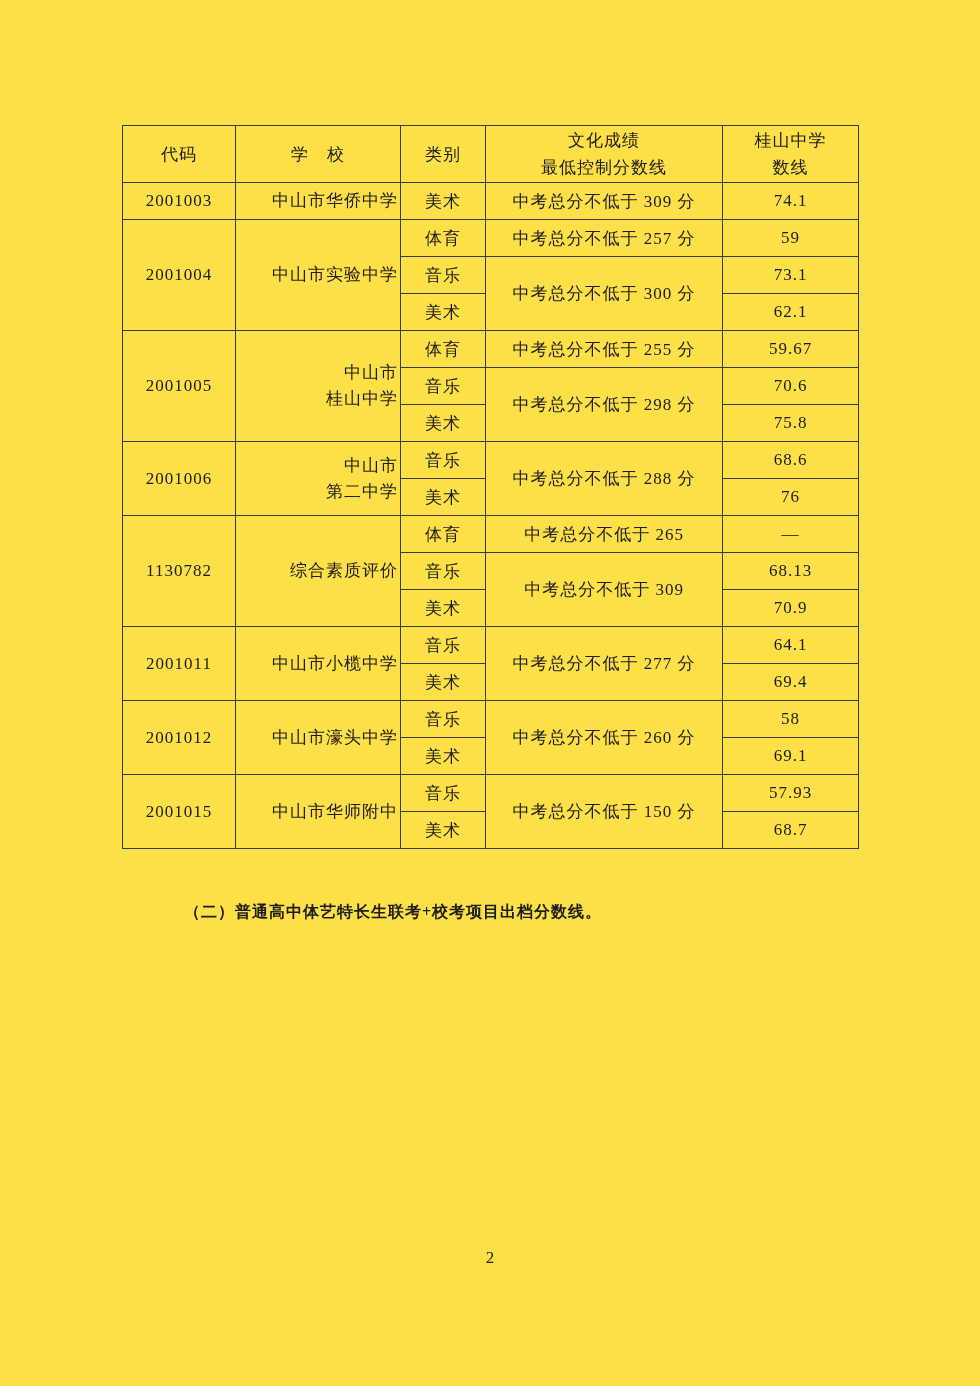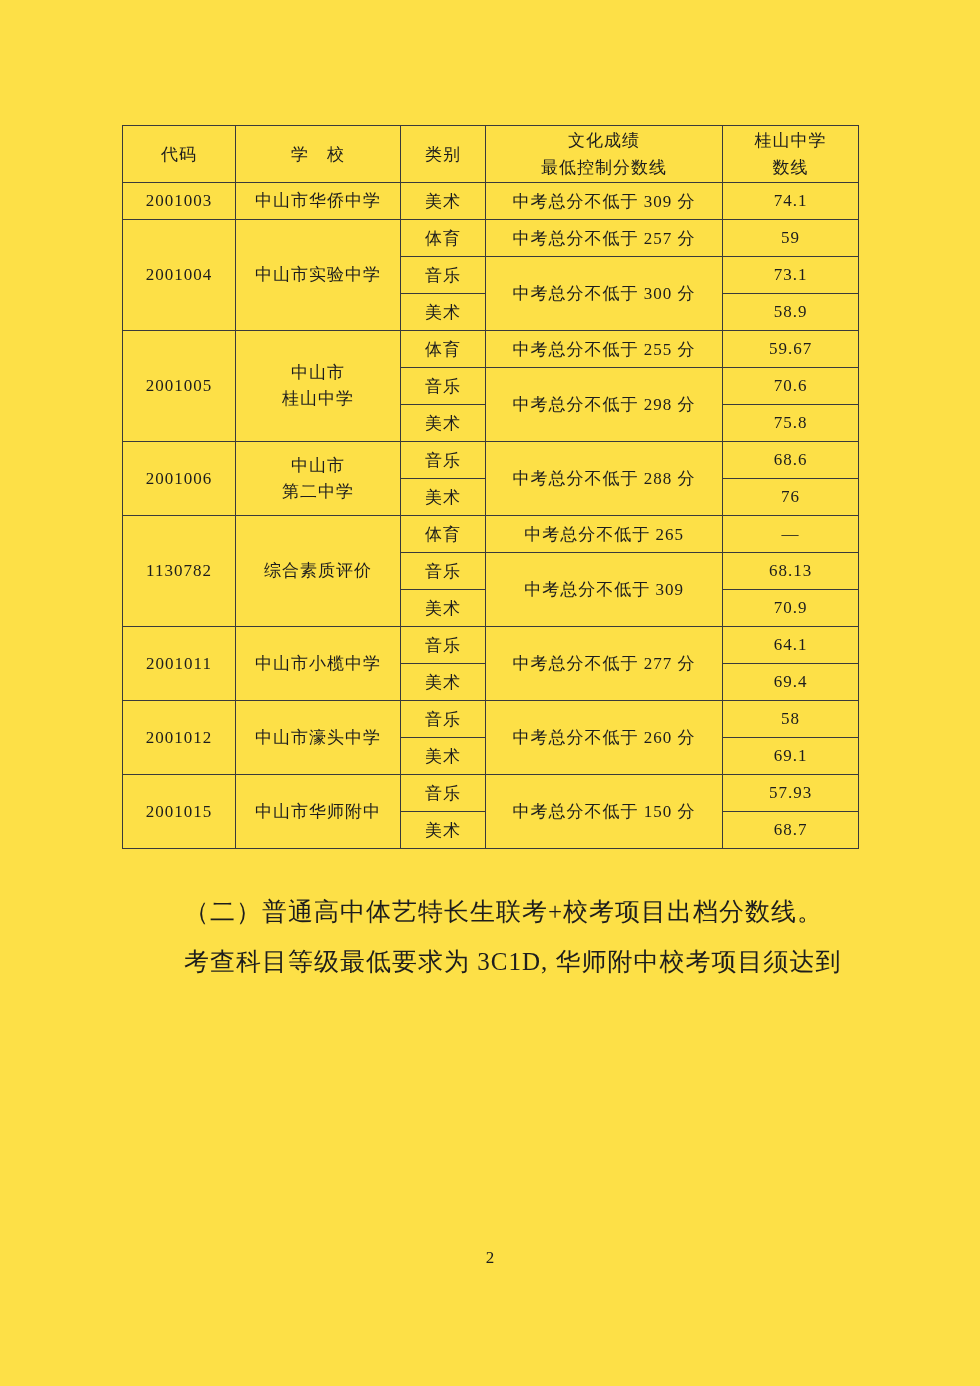--- a/index.html
+++ b/index.html
@@ -41,7 +41,7 @@
   .score-table tr.head-row { height: 57px; }
   .score-table tr.data-row { height: 37px; }
   .score-table th div { line-height: 27px; }
-  .school-cell div { line-height: 26px; }
+  .school-cell div { line-height: 26px; text-align: right; }
   .notes {
     margin: 38px 126px 0 128px;
     font-size: 25px;

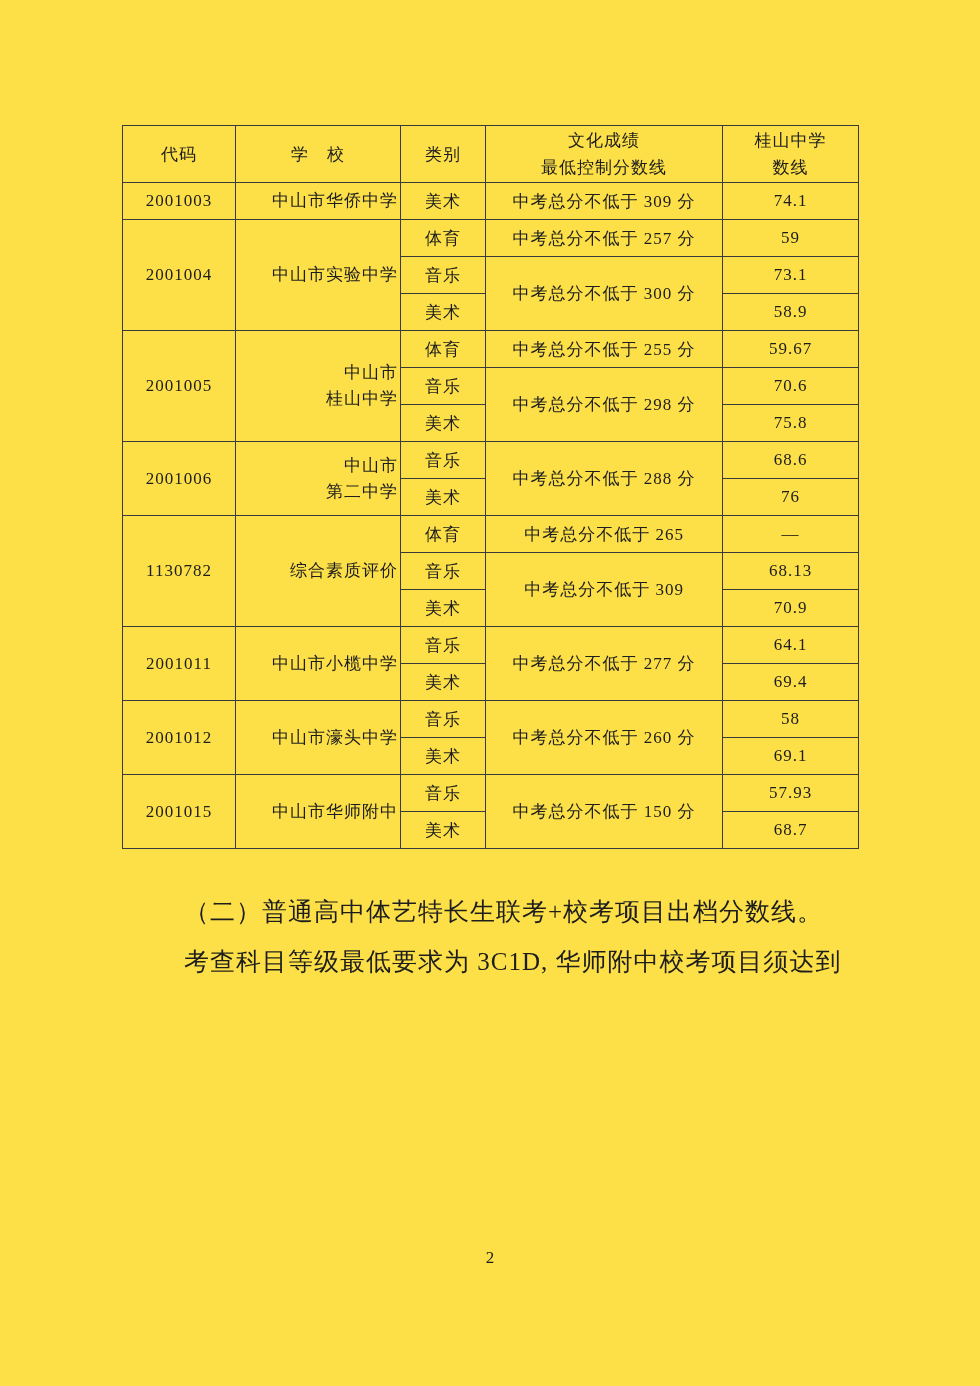--- a/index.html
+++ b/index.html
@@ -116,7 +116,7 @@
       </tr>
       <tr class="data-row">
         <td>美术</td>
-        <td>58.9</td>
+        <td>62.1</td>
       </tr>
 
       <tr class="data-row">

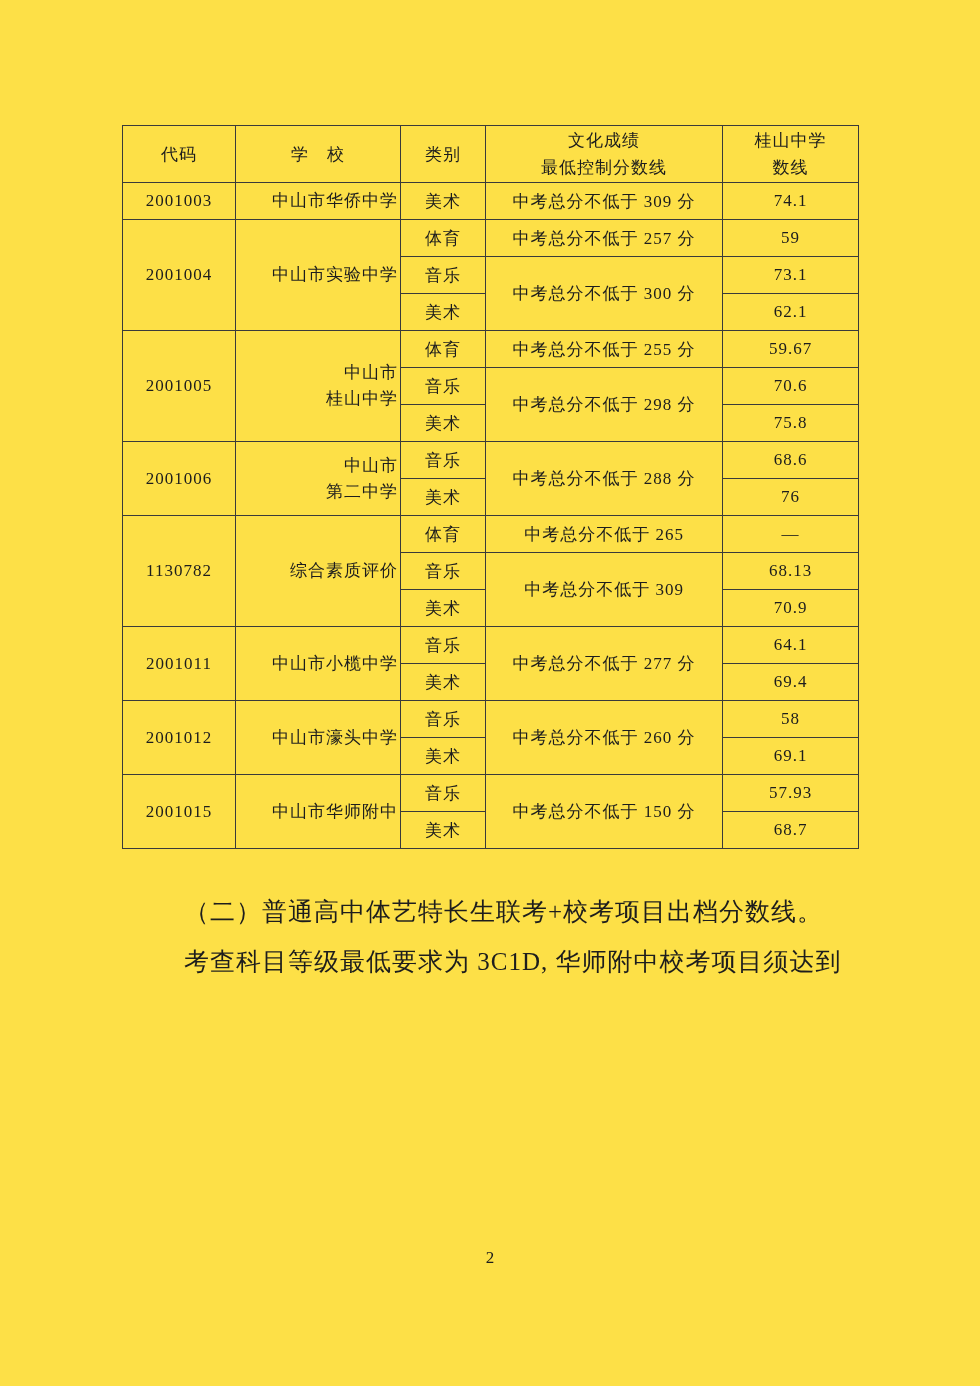--- a/index.html
+++ b/index.html
@@ -44,10 +44,11 @@
   .school-cell div { line-height: 26px; text-align: right; }
   .notes {
     margin: 38px 126px 0 128px;
-    font-size: 25px;
+    font-size: 16px;
     line-height: 50px;
     letter-spacing: 1px;
     color: #1d1d1d;
+    font-weight: bold;
   }
   .notes .indent { text-indent: 56px; }
   .page-number {

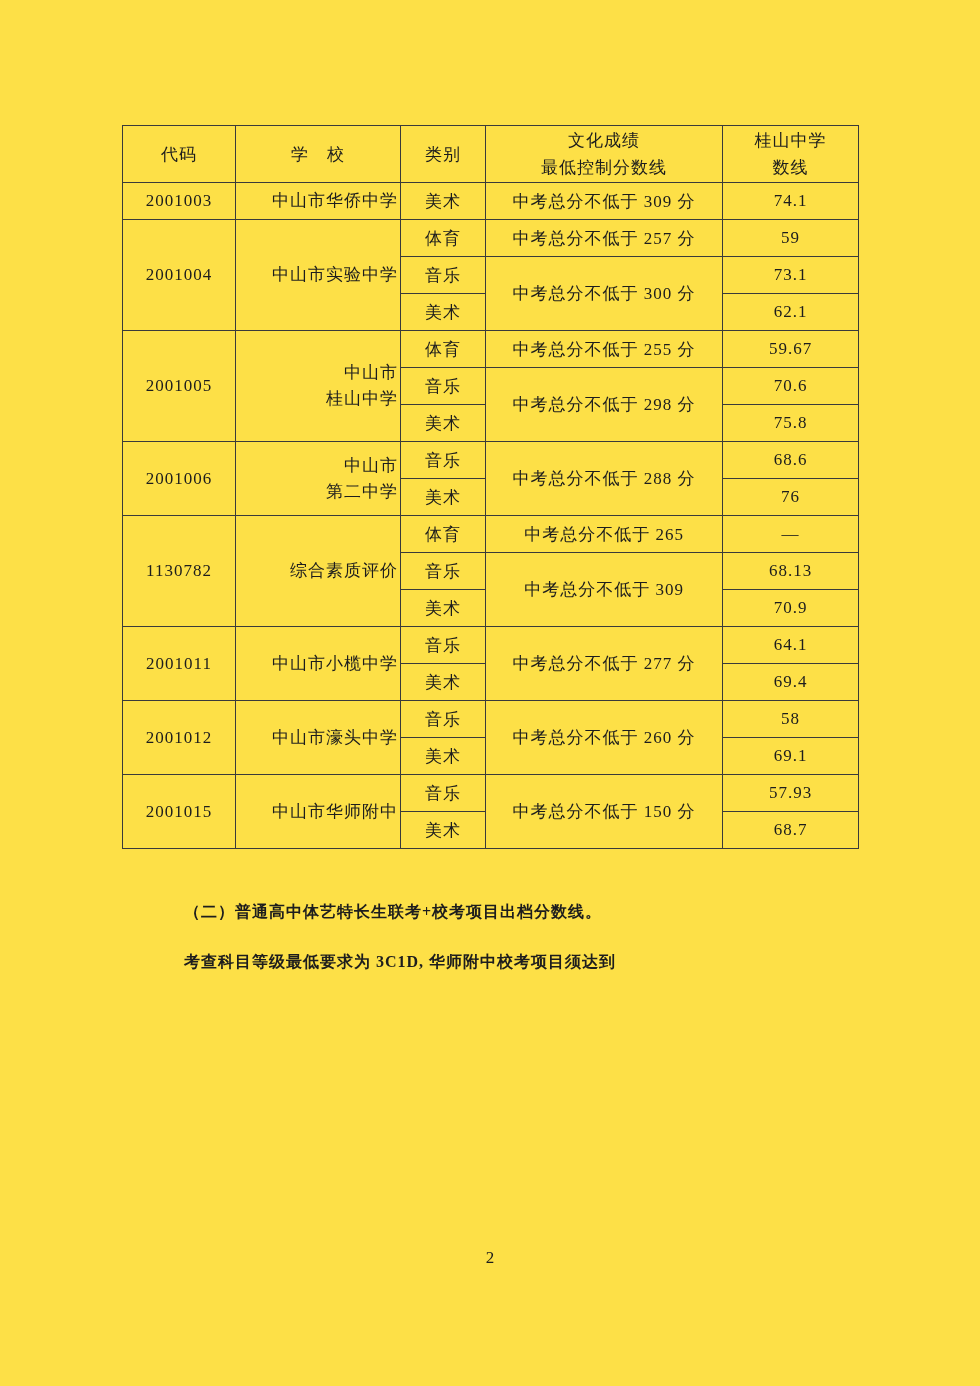--- a/index.html
+++ b/index.html
@@ -224,7 +224,6 @@
 
   <div class="notes">
     <div class="indent">（二）普通高中体艺特长生联考+校考项目出档分数线。</div>
-    <div class="indent">考查科目等级最低要求为 3C1D, 华师附中校考项目须达到</div>
   </div>
 
   <div class="page-number">2</div>

